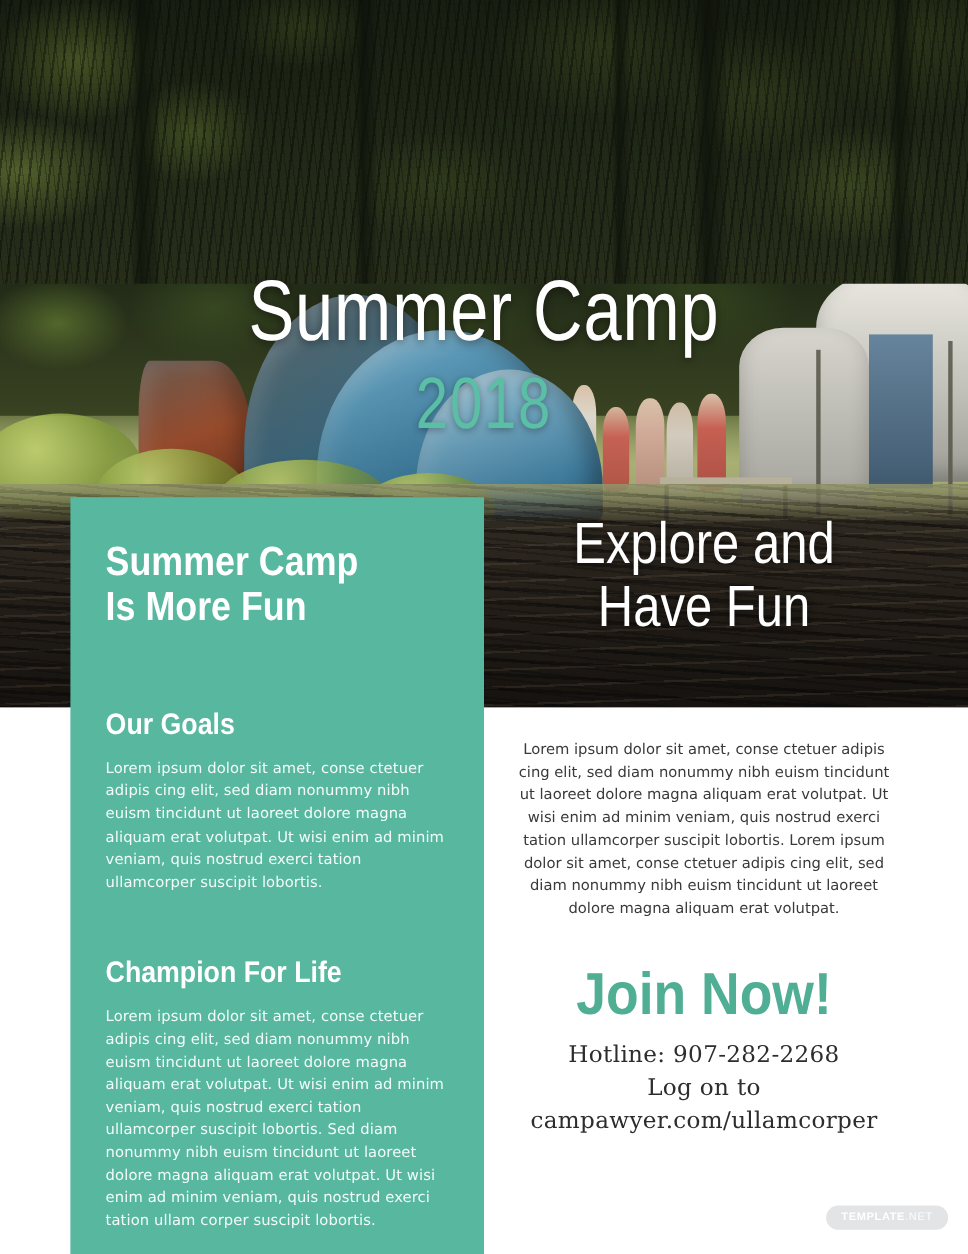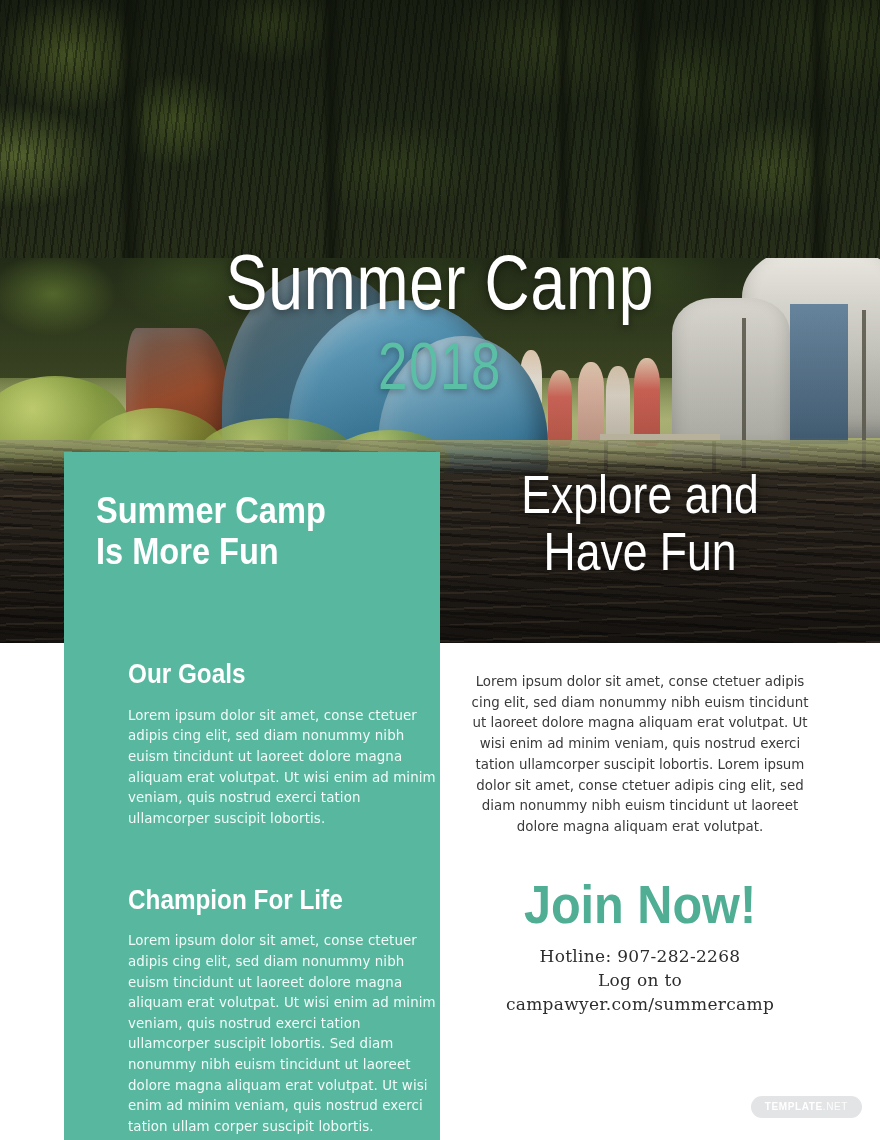--- a/index.html
+++ b/index.html
@@ -177,7 +177,7 @@
     font-family:"Liberation Sans Narrow","Liberation Sans",sans-serif;
     transform:scaleX(.88); transform-origin:left center;
   }
-  .panel-body { position:absolute; left:32px; top:208px; width:316px;margin-left:32px; }
+  .panel-body { position:absolute; left:32px; top:192px; width:316px; }
   .sec-h {
     color:#ffffff; font-size:27px; font-weight:bold; line-height:1.1;
     font-family:"Liberation Sans Narrow","Liberation Sans",sans-serif;

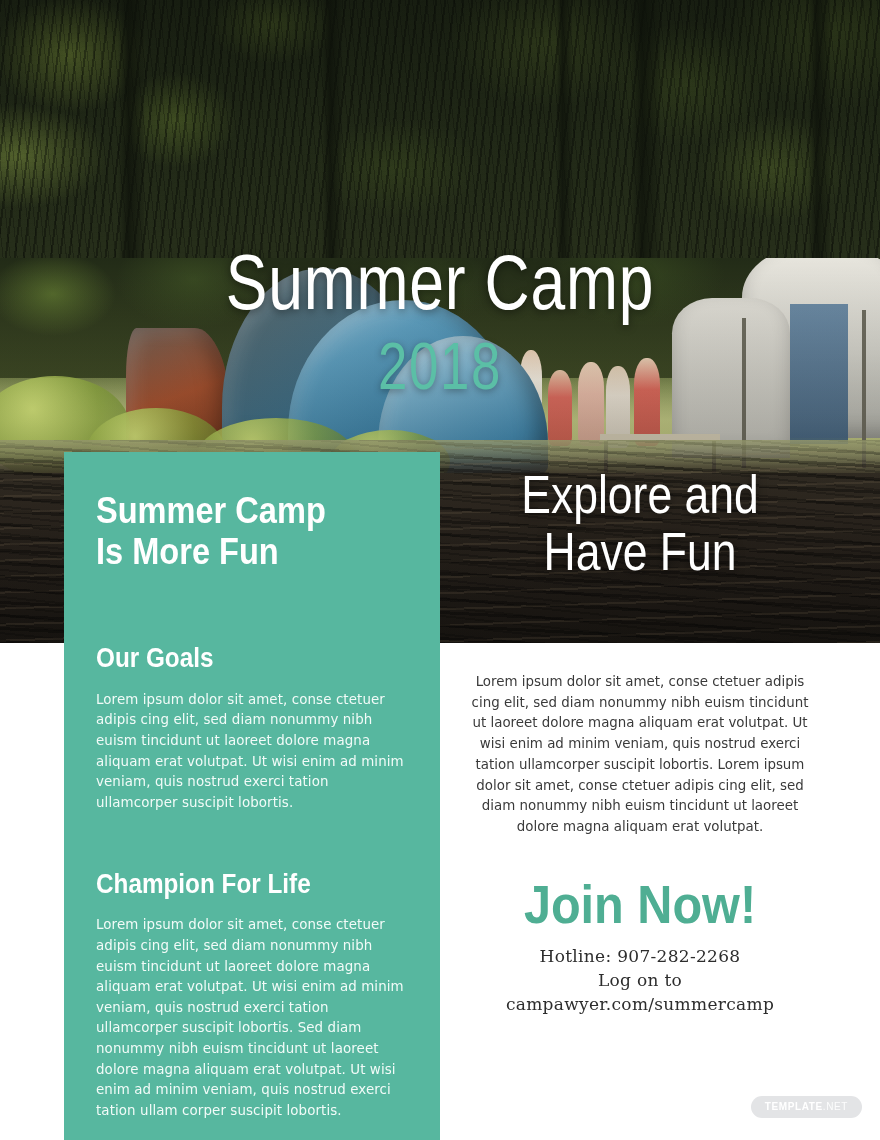--- a/index.html
+++ b/index.html
@@ -204,7 +204,7 @@
   }
   .contact {
     position:absolute; left:460px; top:944px; width:360px; text-align:center; z-index:4;
-    color:#2d2d2d; font-size:17px; line-height:1.42;
+    color:#2d2d2d; font-size:21px; line-height:1.42;
     font-family:"DejaVu Serif", serif; letter-spacing:.3px;
   }
 

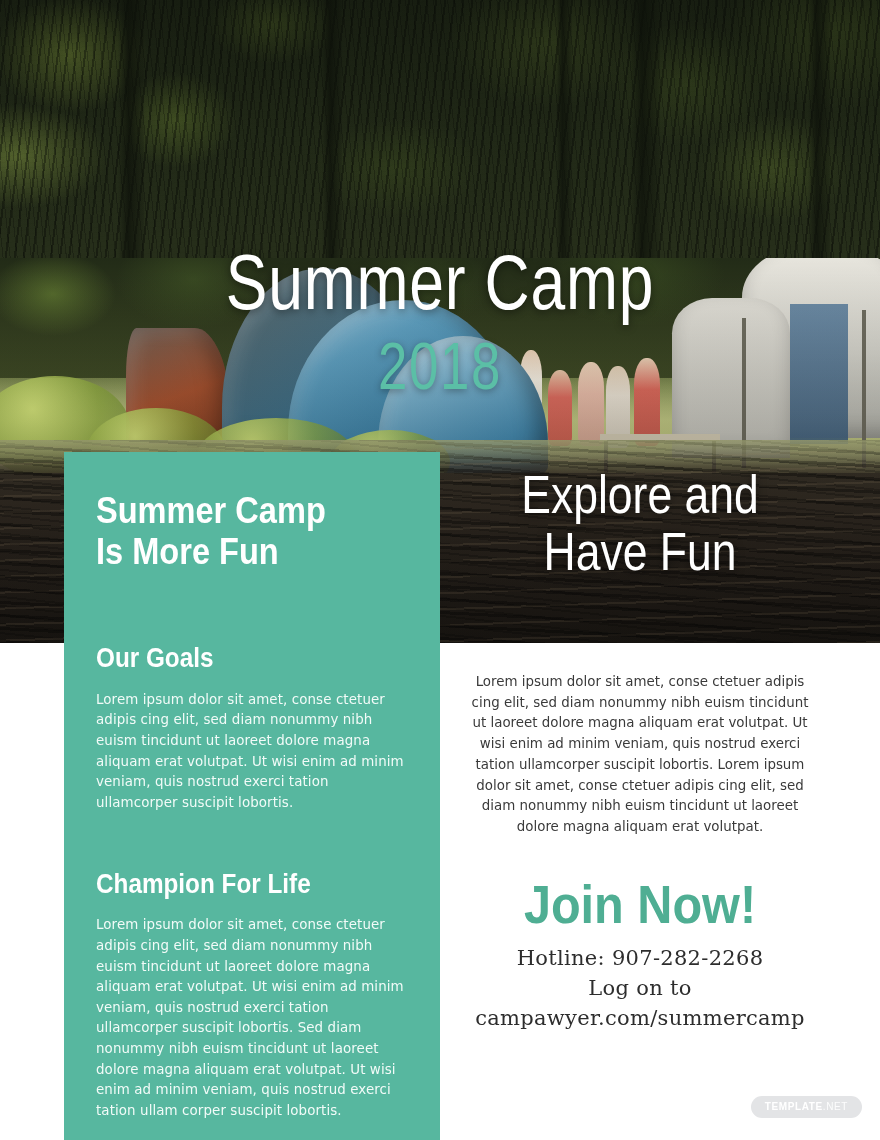--- a/index.html
+++ b/index.html
@@ -297,7 +297,7 @@
   <div class="contact">
     <div>Hotline: 907-282-2268</div>
     <div>Log on to</div>
-    <div>campawyer.com/summercamp</div>
+    <div>campawyer.com/ullamcorper</div>
   </div>
 
   <div class="watermark">

